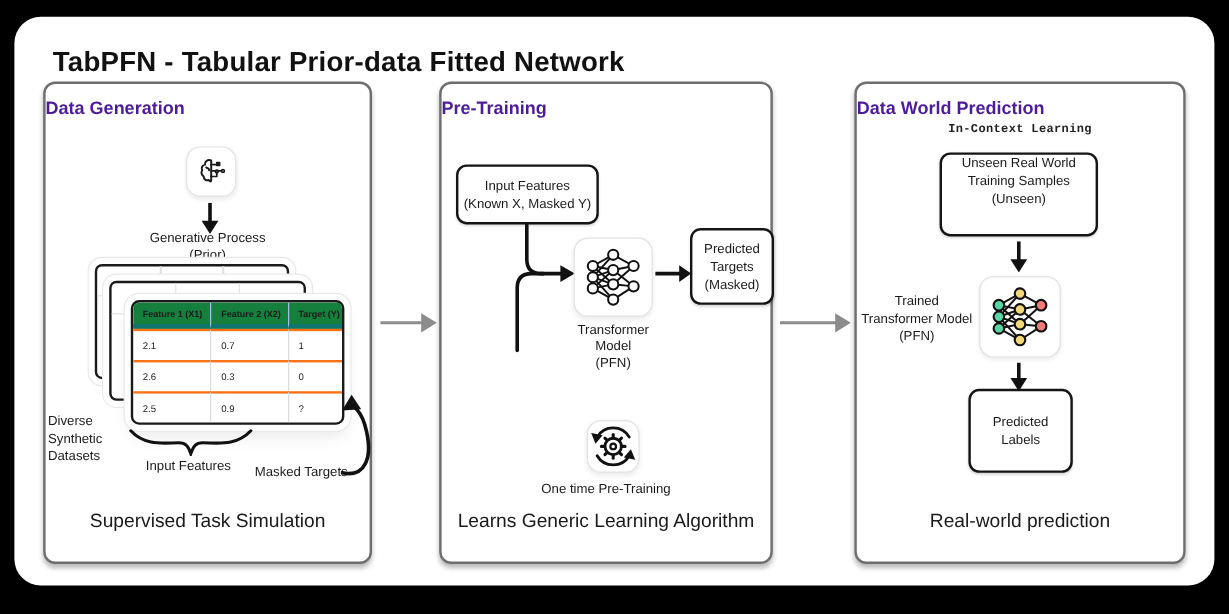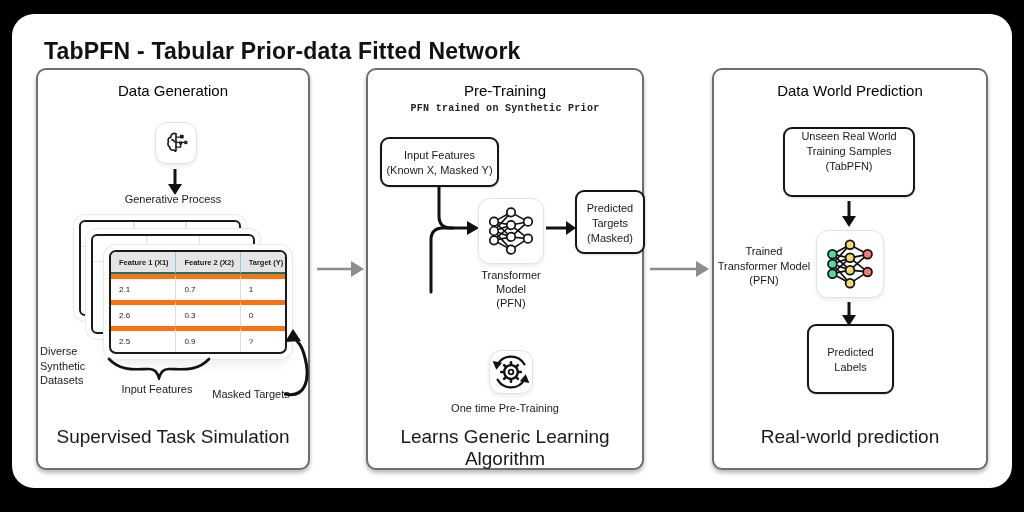--- a/index.html
+++ b/index.html
@@ -15,8 +15,8 @@
   #panel1 { left:24px;  width:274px; }
   #panel2 { left:354px; width:278px; }
   #panel3 { left:700px; width:276px; }
-  .panel-title { position:absolute; top:12px; left:0; width:100%; text-align:center;
-                 font-size:15px; font-weight:400; color:#000000; }
+  .panel-title { position:absolute; top:12px; left:0; width:100%; text-align:left;
+                 font-size:15px; font-weight:700; color:#4c1d95; }
   .panel-sub { position:absolute; top:33px; left:0; width:100%; text-align:center;
                font-family:"Liberation Mono", monospace; font-size:10px; font-weight:700;
                letter-spacing:.3px; color:#222; }

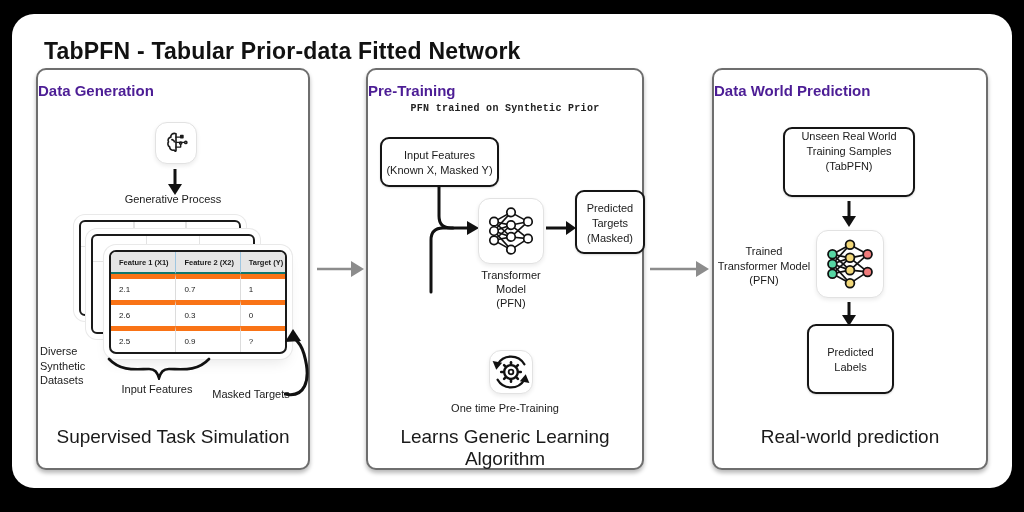--- a/index.html
+++ b/index.html
@@ -124,7 +124,6 @@
 
   <div class="panel" id="panel2">
     <div class="panel-title">Pre-Training</div>
-    <div class="panel-sub">PFN trained on Synthetic Prior</div>
 
     <div class="obox" style="left:12px; top:67px; width:119px; height:50px; padding-top:9px;">
       <div>Input Features</div>

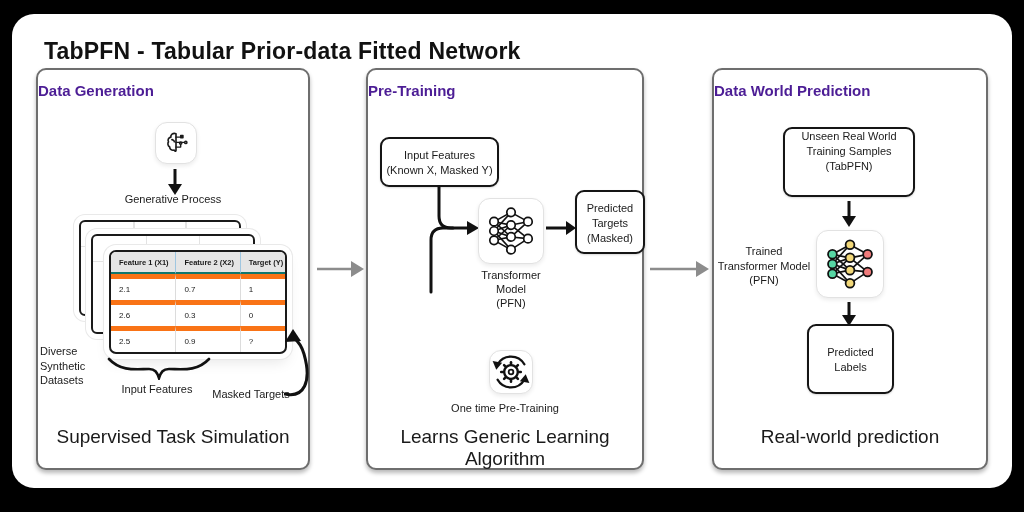--- a/index.html
+++ b/index.html
@@ -217,6 +217,7 @@
 
   <div class="panel" id="panel3">
     <div class="panel-title">Data World Prediction</div>
+    <div class="panel-sub">In-Context Learning</div>
 
     <div class="obox" style="left:69px; top:57px; width:132px; height:70px; ">
       <div>Unseen Real World</div>

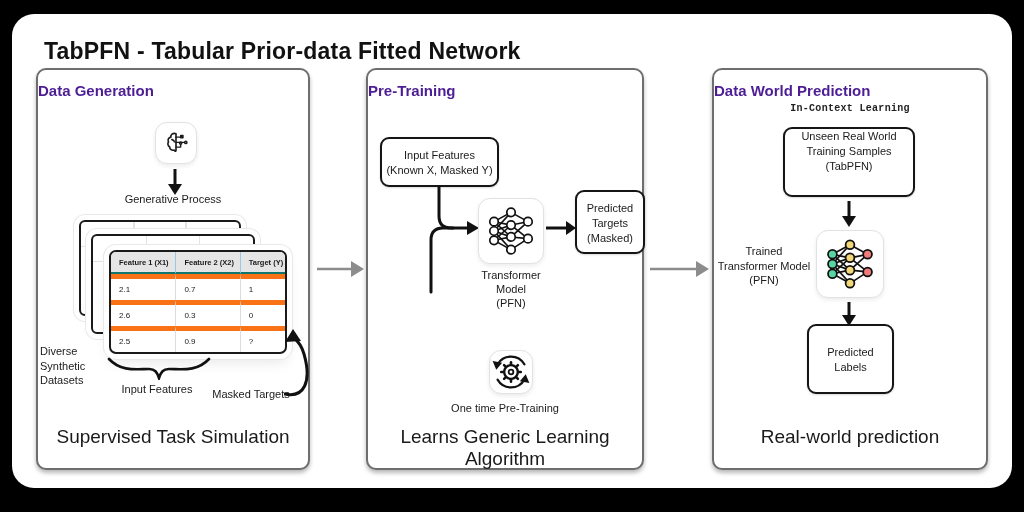--- a/index.html
+++ b/index.html
@@ -222,7 +222,7 @@
     <div class="obox" style="left:69px; top:57px; width:132px; height:70px; ">
       <div>Unseen Real World</div>
       <div>Training Samples</div>
-      <div>(TabPFN)</div>
+      <div>(Unseen)</div>
     </div>
 
     <svg class="abs" style="left:127px; top:131px;" width="16" height="26">

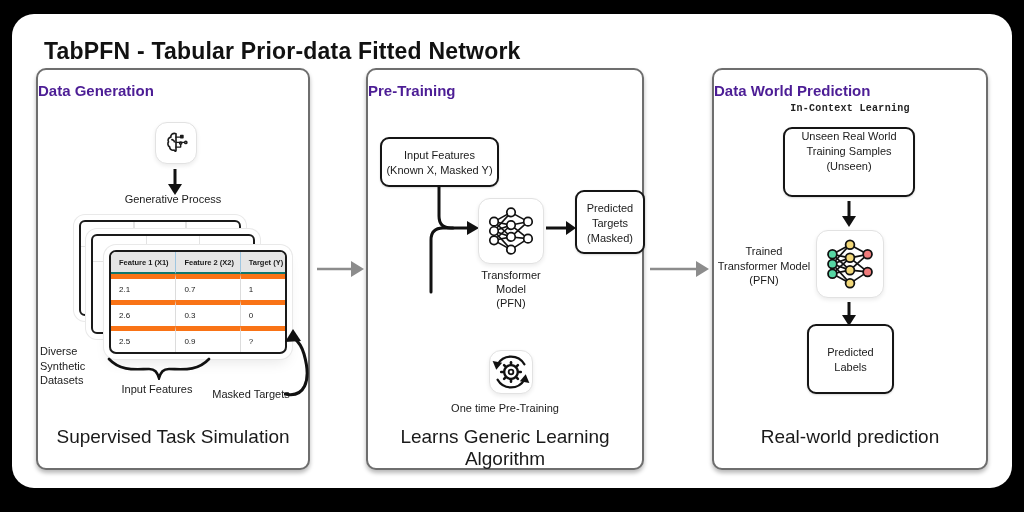--- a/index.html
+++ b/index.html
@@ -73,6 +73,7 @@
 
     <div class="lbl" style="left:0; top:122px; width:100%;">
       <div>Generative Process</div>
+      <div>(Prior)</div>
     </div>
 
     <div class="dcard" style="left:41px; top:150px; width:162px; height:96px;">

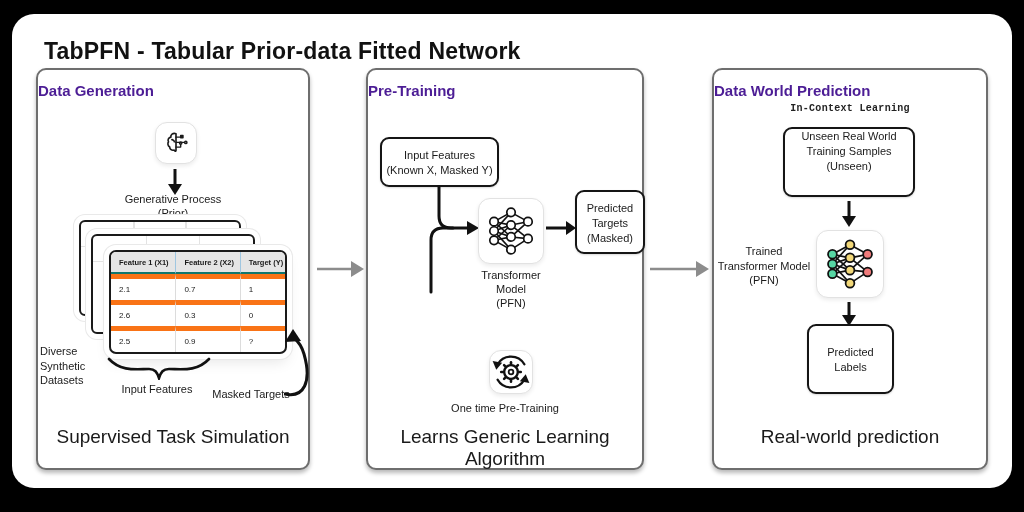--- a/index.html
+++ b/index.html
@@ -36,8 +36,8 @@
             background:#fff; border:2.5px solid #1a1a1a; border-radius:7px; overflow:hidden;
             box-shadow:0 0 0 5px #fff, 0 0 0 6px #e9e9e9, 0 8px 14px rgba(0,0,0,.10);
             display:grid; grid-template-columns:37% 37% 26%; grid-template-rows:22px 26px 26px 26px; }
-  .dtable .hc { background:#e5e5e5; font-size:7.5px; font-weight:600; display:flex; align-items:center;
-                padding-left:8px; border-bottom:2px solid #0f766e; }
+  .dtable .hc { background:#15803d; font-size:7.5px; font-weight:600; display:flex; align-items:center;
+                padding-left:8px; border-bottom:4px solid #0f766e; }
   .dtable .c { font-size:8px; display:flex; align-items:center; padding-left:8px;
                border-top:5px solid #f97316; }
   .dtable .bl { border-left:1px solid #dcdcdc; }

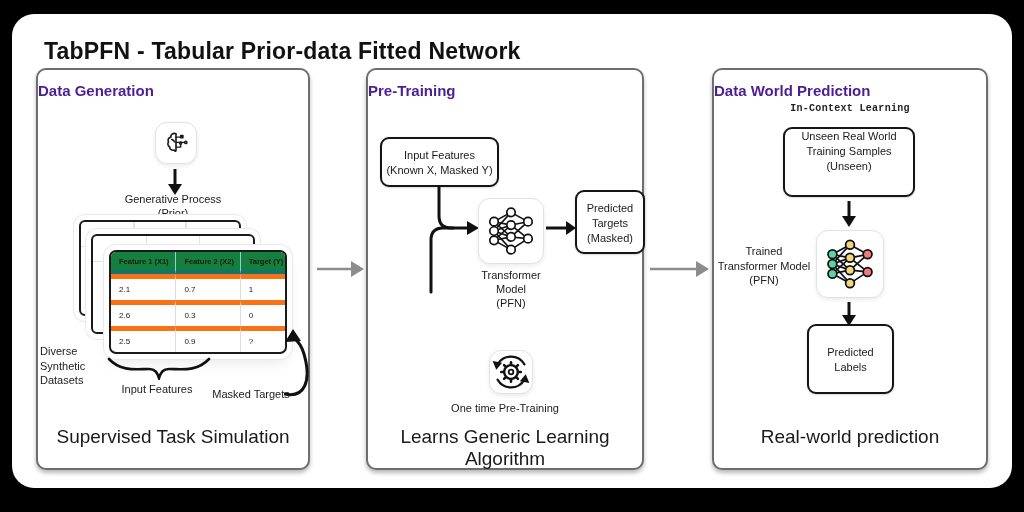--- a/index.html
+++ b/index.html
@@ -39,7 +39,7 @@
   .dtable .hc { background:#15803d; font-size:7.5px; font-weight:600; display:flex; align-items:center;
                 padding-left:8px; border-bottom:4px solid #0f766e; }
   .dtable .c { font-size:8px; display:flex; align-items:center; padding-left:8px;
-               border-top:5px solid #f97316; }
+               border-top:2px solid #f97316; }
   .dtable .bl { border-left:1px solid #dcdcdc; }
   .dtable .hc.bl { border-left:1px solid #9fc6e0; }
   svg { display:block; }

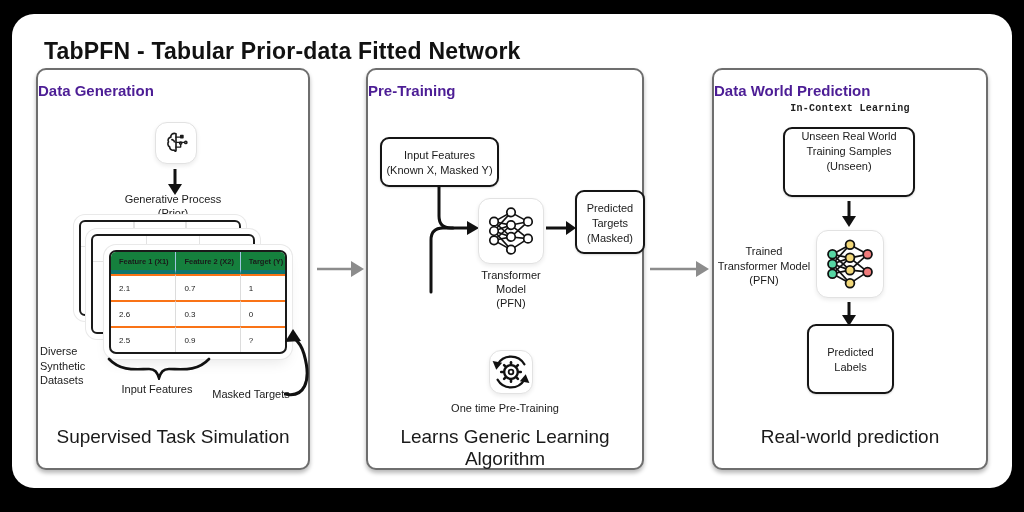--- a/index.html
+++ b/index.html
@@ -21,7 +21,7 @@
                font-family:"Liberation Mono", monospace; font-size:10px; font-weight:700;
                letter-spacing:.3px; color:#222; }
   .caption { position:absolute; top:356px; left:0; width:100%; text-align:center;
-             font-size:19px; font-weight:400; color:#1a1a1a; }
+             font-size:16px; font-weight:400; color:#1a1a1a; }
   .lbl { position:absolute; font-size:11px; line-height:14px; text-align:center; color:#1a1a1a; }
   .obox { position:absolute; background:#fff; border:2.5px solid #151515; border-radius:9px;
           text-align:center; font-size:11px; line-height:15px;

